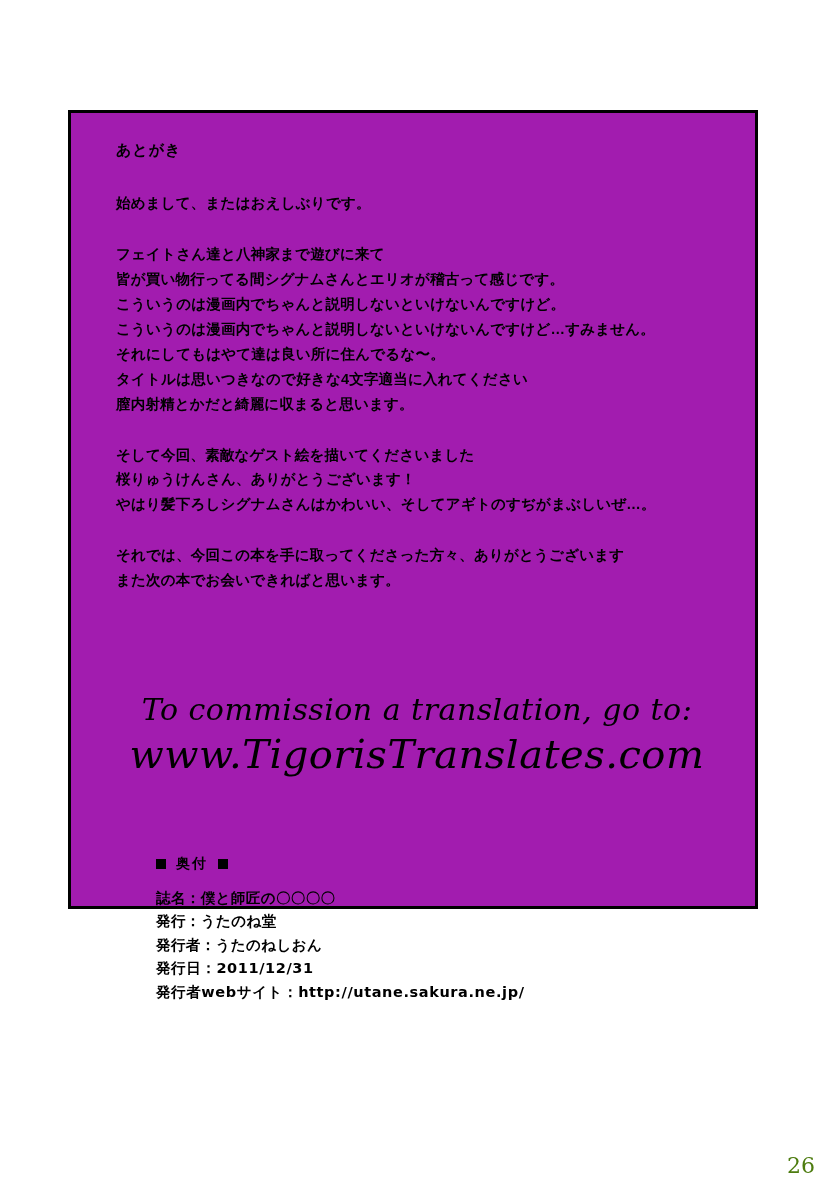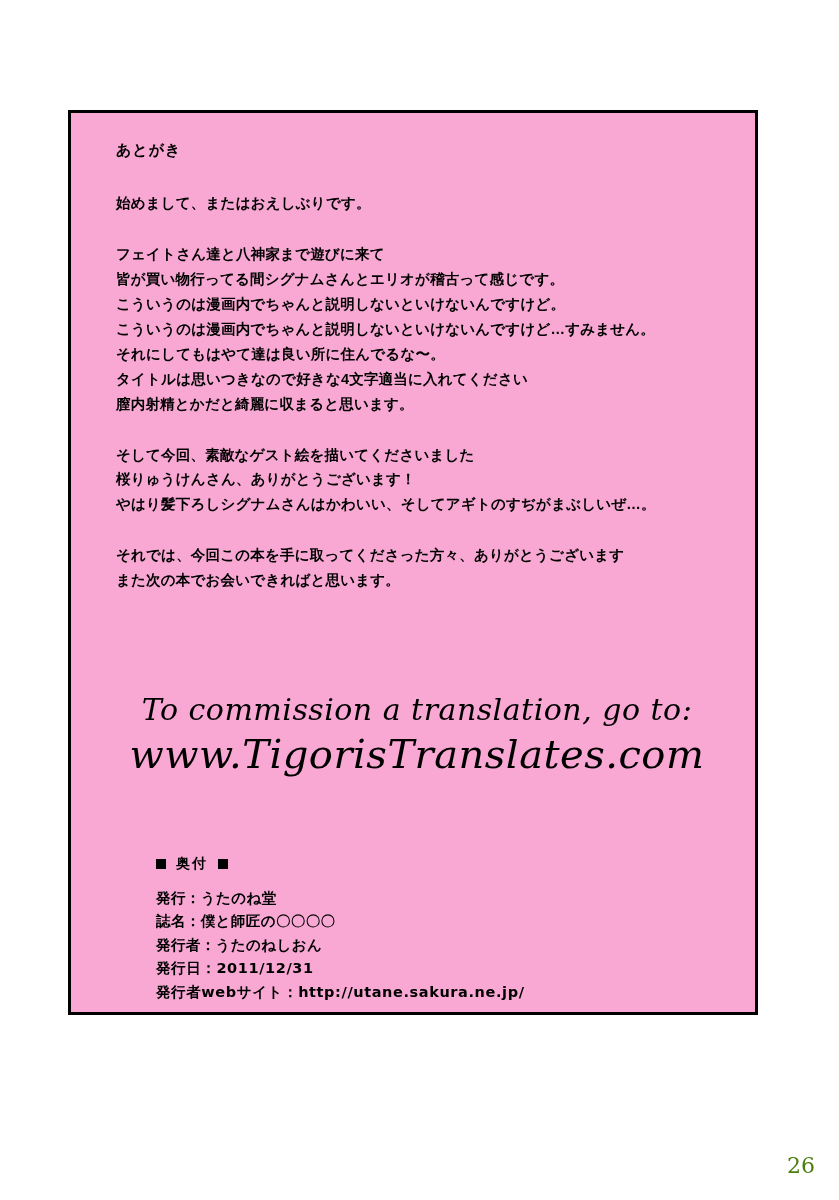--- a/index.html
+++ b/index.html
@@ -30,10 +30,10 @@
     left: 68px;
     top: 110px;
     width: 690px;
-    height: 905px;
+    height: 799px;
     border: 3px solid #000;
     box-sizing: border-box;
-    background: #f9a8d4;
+    background: #a21caf;
   }
 
   

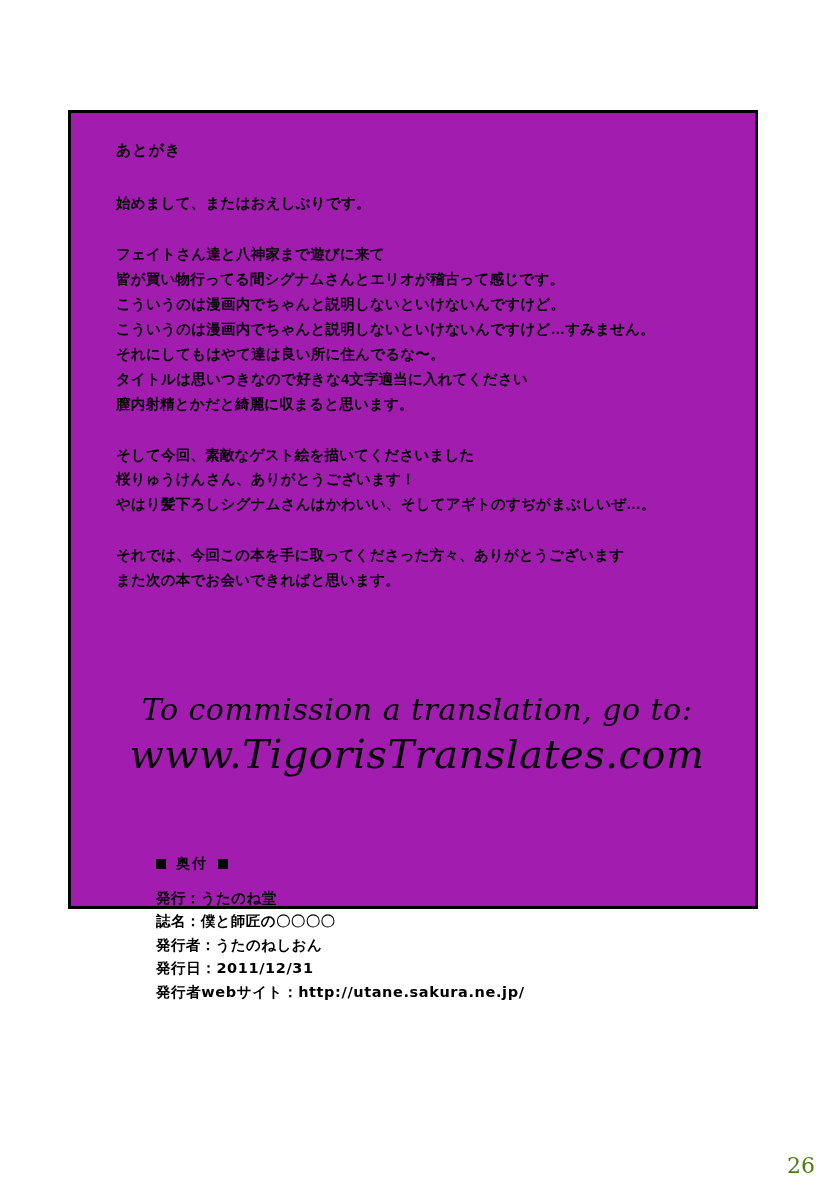--- a/index.html
+++ b/index.html
@@ -180,8 +180,8 @@
         <span>奥付</span>
         <span class="sq"></span>
       </div>
+      <div class="colophon-row">誌名：僕と師匠の〇〇〇〇</div>
       <div class="colophon-row">発行：うたのね堂</div>
-      <div class="colophon-row">誌名：僕と師匠の〇〇〇〇</div>
       <div class="colophon-row">発行者：うたのねしおん</div>
       <div class="colophon-row mono">発行日：2011/12/31</div>
       <div class="colophon-row mono">発行者webサイト：http://utane.sakura.ne.jp/</div>

